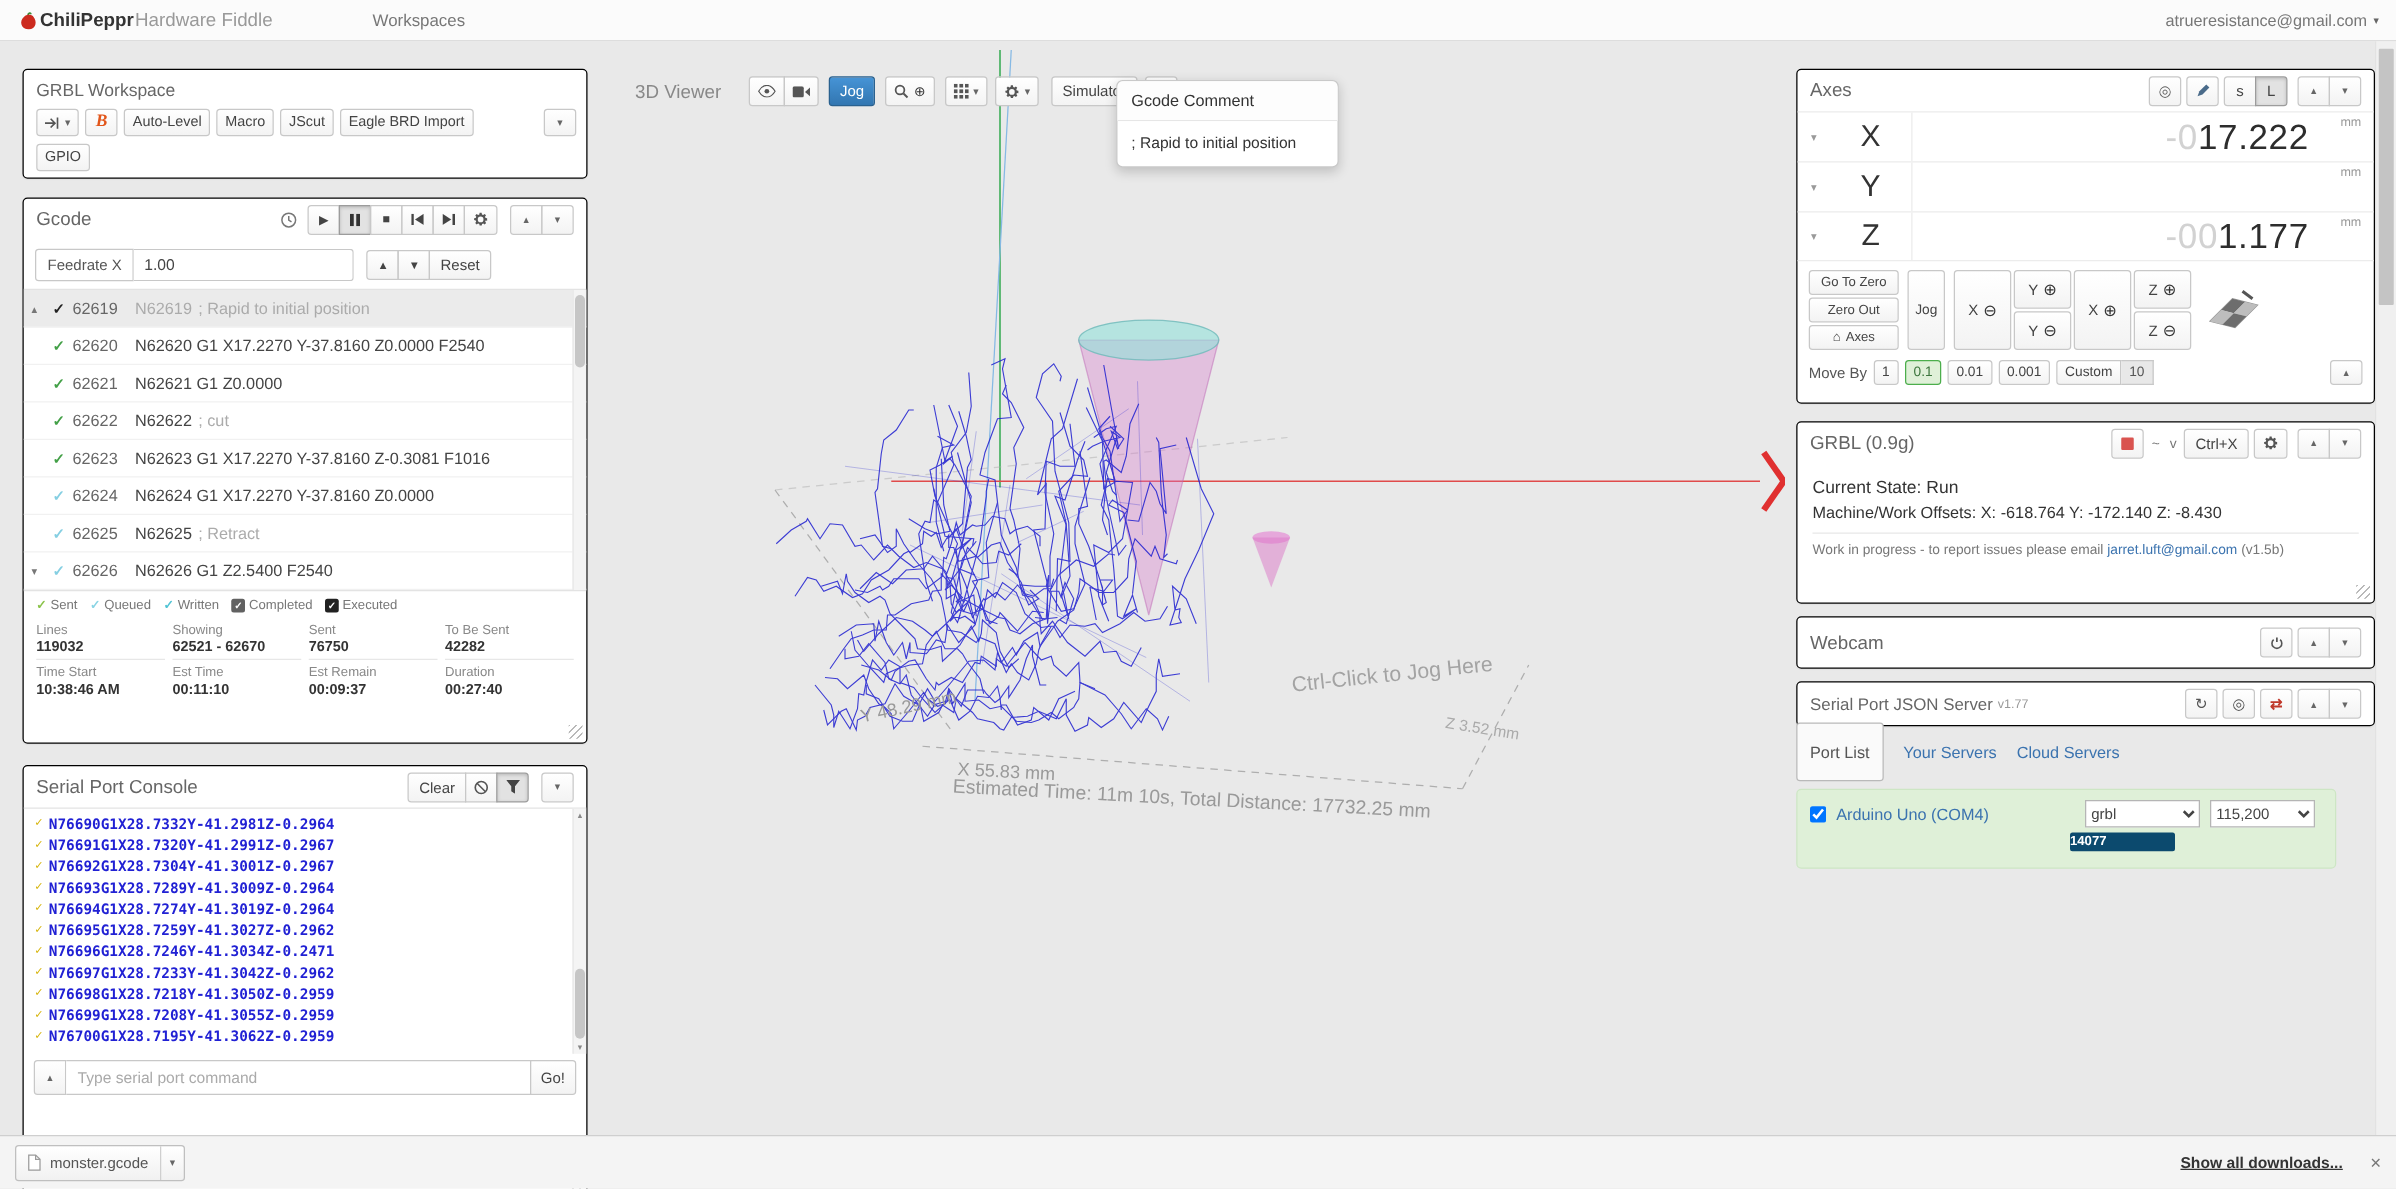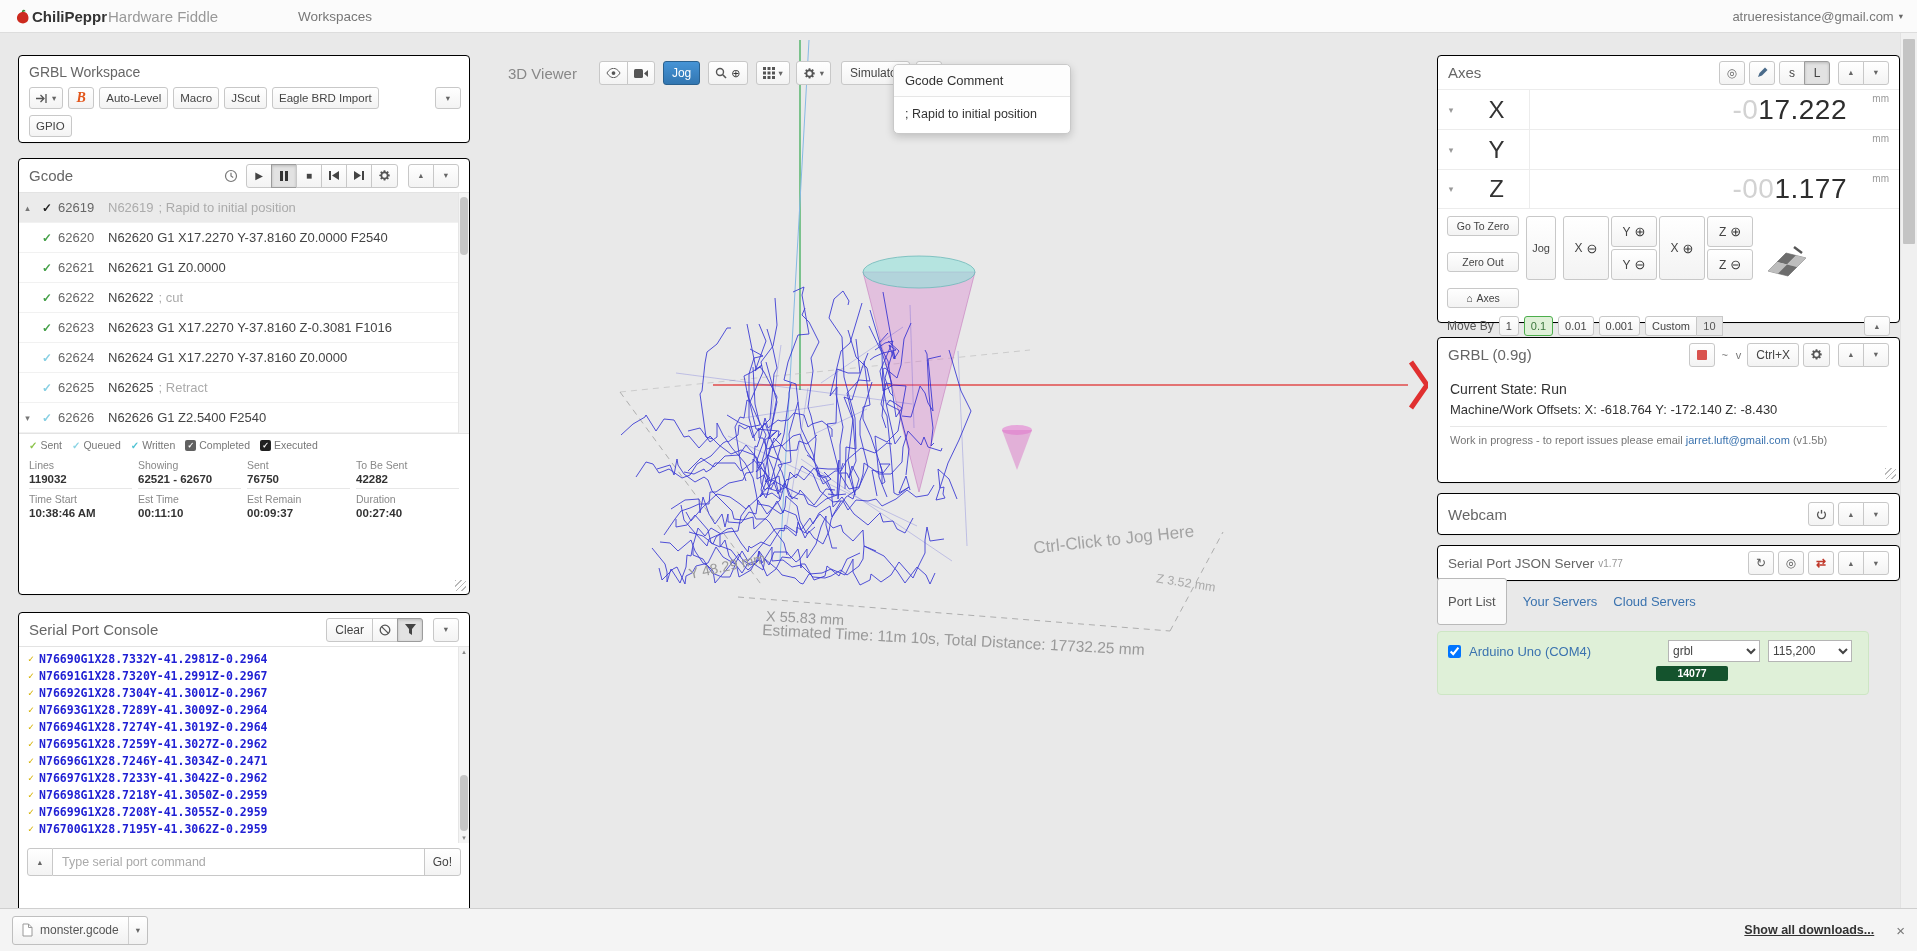--- a/index.html
+++ b/index.html
@@ -221,6 +221,21 @@
       <span class="b ic">
           <span class="cdn">▾</span>
         </span>
+    </span>
+  </div>
+  <div class="fr-row">
+    <span class="fr-grp">
+      <span class="fr-label">Feedrate X</span>
+      <input class="fr-input" value="1.00" style="">
+    </span>
+    <span class="grp">
+      <span class="b ic">
+          <span style="font-size:9px;color:#444">▲</span>
+        </span>
+      <span class="b ic">
+          <span style="font-size:9px;color:#444">▼</span>
+        </span>
+      <span class="b">Reset</span>
     </span>
   </div>
   <div id="gcode-list">

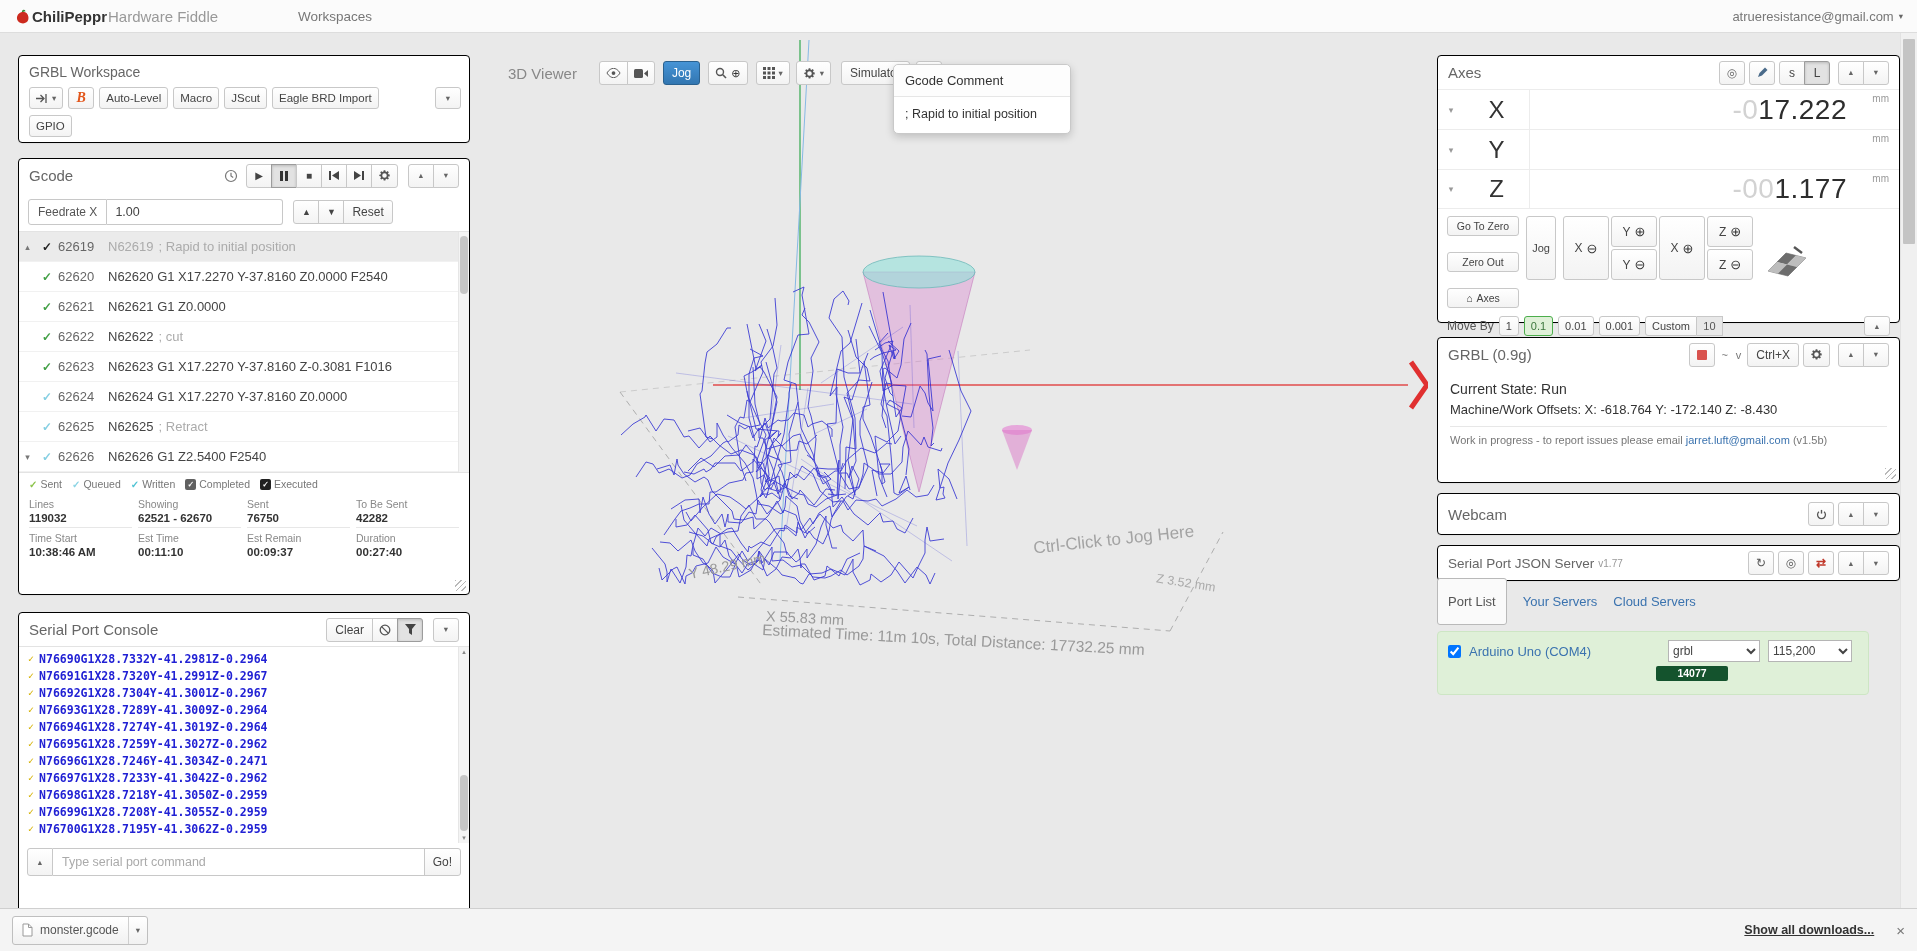--- a/index.html
+++ b/index.html
@@ -91,7 +91,7 @@
 .axval .pad{color:#d2d2d2}
 .axunit{position:absolute;right:10px;top:3px;font-size:10px;color:#999}
 .axctrl{display:flex;align-items:stretch;gap:7px;padding:7px 9px 0}
-.stack{display:flex;flex-direction:column;gap:16px}
+.stack{display:flex;flex-direction:column;gap:2px}
 .stack .b{height:20px;font-size:10.5px;width:72px;justify-content:center}
 .jogtall{width:30px;height:64px;font-size:11px}
 .padgrid{display:flex;gap:2px}

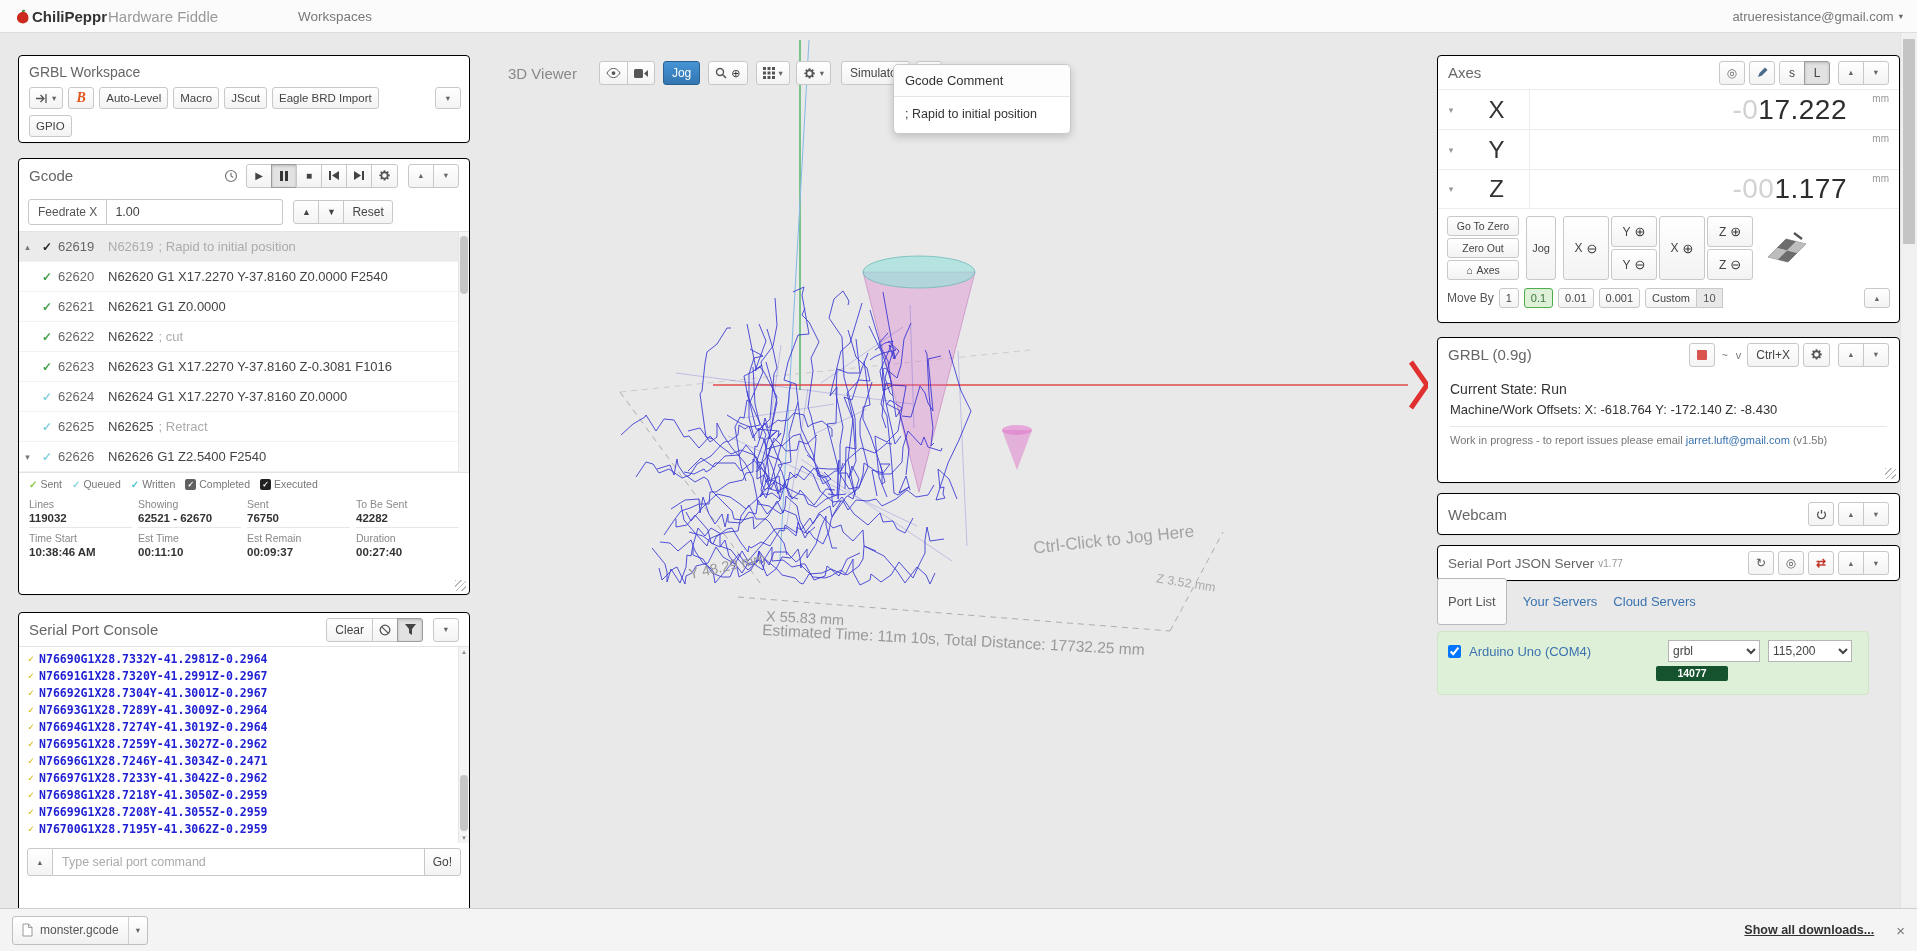--- a/index.html
+++ b/index.html
@@ -116,7 +116,7 @@
 #spjs-green{position:absolute;left:1437px;top:631px;width:432px;height:64px;background:#dff0d8;border:1px solid #cde6c4;border-radius:4px;z-index:5}
 .port-row{display:flex;align-items:center;gap:8px;padding:8px 10px 0}
 .port-row select{height:22px;font-size:12px;color:#444;border:1px solid #b5b5b5;background:#fff}
-#badge{position:absolute;left:218px;top:34px;width:72px;height:15px;background:#14532d;border-radius:2px;color:#fff;font-size:10.5px;font-weight:bold;text-align:center;line-height:15px}
+#badge{position:absolute;left:218px;top:34px;width:84px;height:15px;background:#0c4a6e;border-radius:2px;color:#fff;font-size:10.5px;font-weight:bold;text-align:left;line-height:15px}
 
 #shelf{position:absolute;left:0;top:908px;width:1917px;height:43px;background:#f4f4f4;border-top:1px solid #cfcfcf;display:flex;align-items:center;padding:0 12px;z-index:30}
 .file-btn{display:inline-flex;align-items:center;height:29px;background:linear-gradient(#fff,#f1f1f1);border:1px solid #bfbfbf;border-radius:3px;cursor:pointer}

